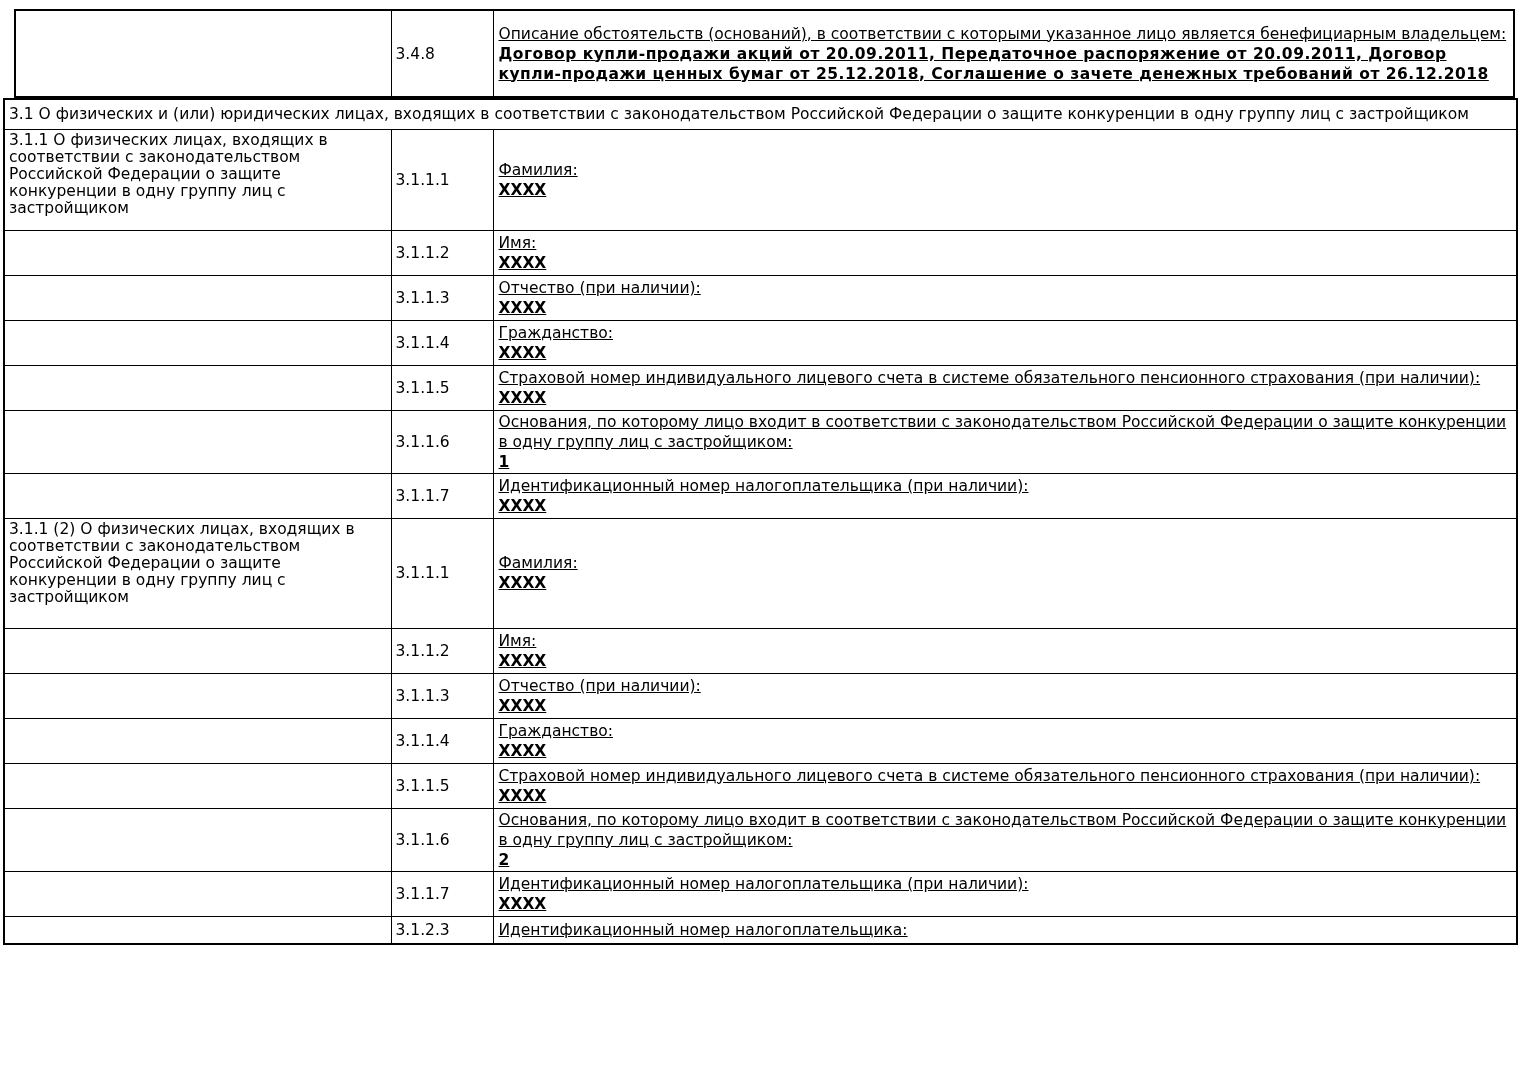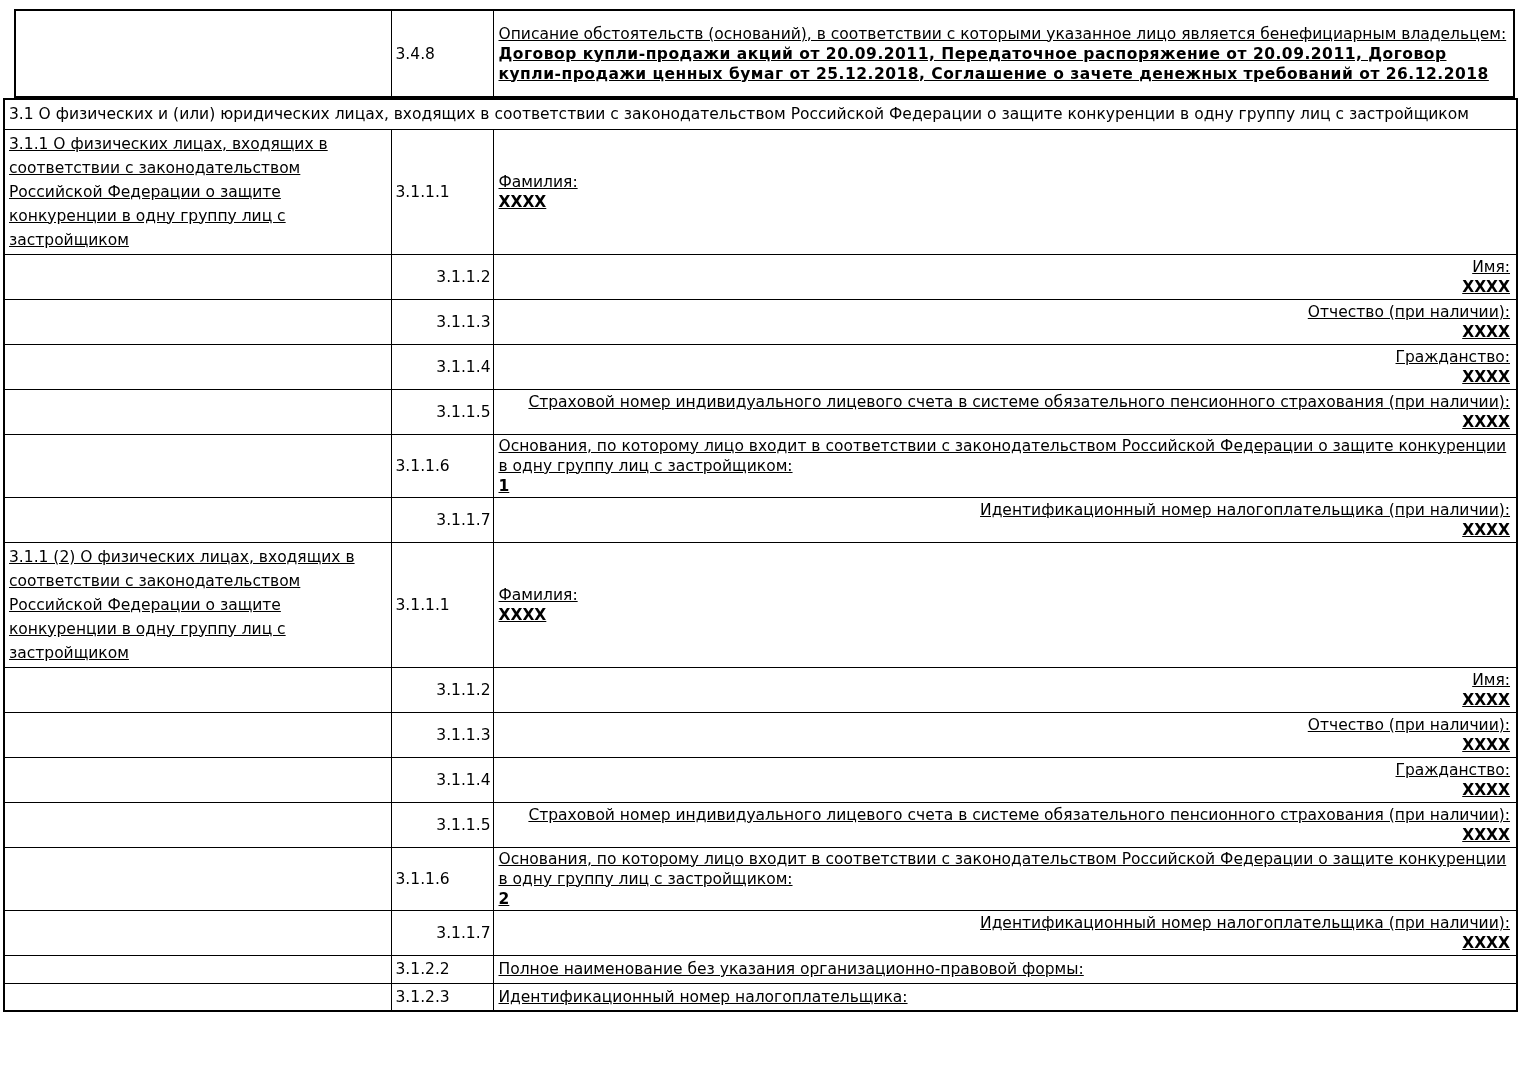--- a/index.html
+++ b/index.html
@@ -34,8 +34,7 @@
   td.desc {
     vertical-align: top;
     padding: 2px 8px 2px 4px;
-    line-height: 24px;
-    text-decoration: underline;
+    line-height: 17px;
   }
   td.num { padding: 1px 2px 1px 4px; }
   td.content { padding: 1px 6px 1px 5px; text-decoration: underline; }

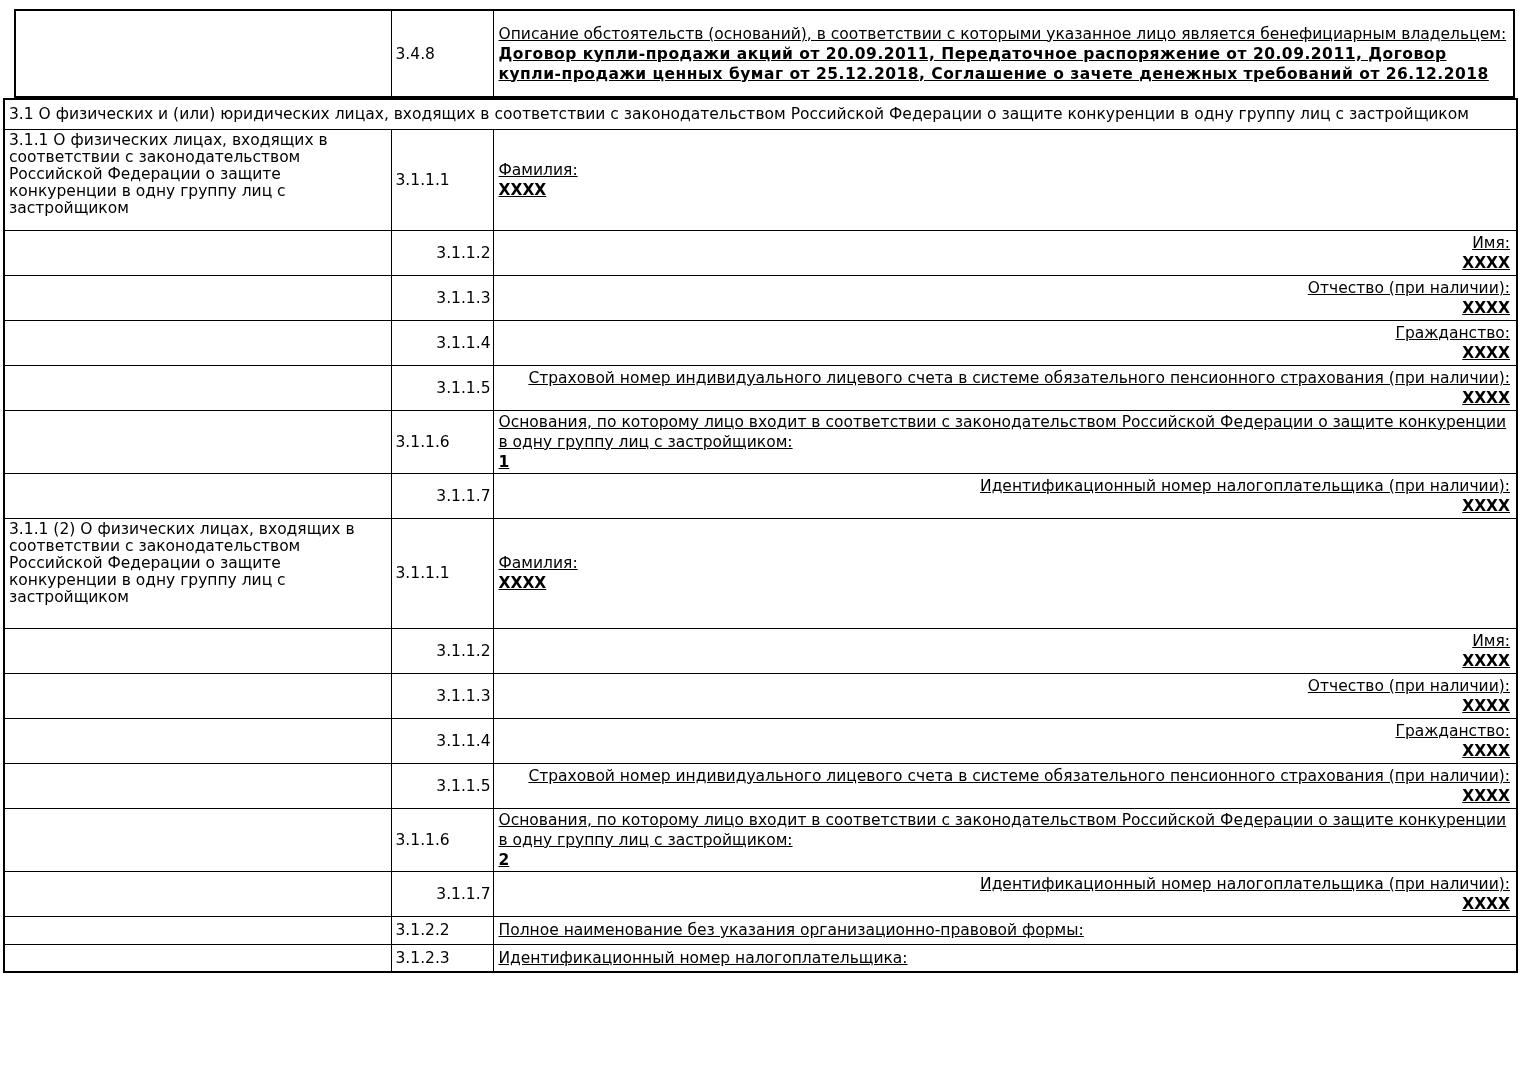--- a/index.html
+++ b/index.html
@@ -44,7 +44,7 @@
   tr.h87  { height: 87px; }
   tr.h30  { height: 30px; }
   tr.h101 { height: 101px; }
-  tr.h45  { height: 45px; text-align: right; }
+  tr.h45  { height: 45px; }
   tr.h63  { height: 63px; }
   tr.h110 { height: 110px; }
   tr.h28  { height: 28px; }

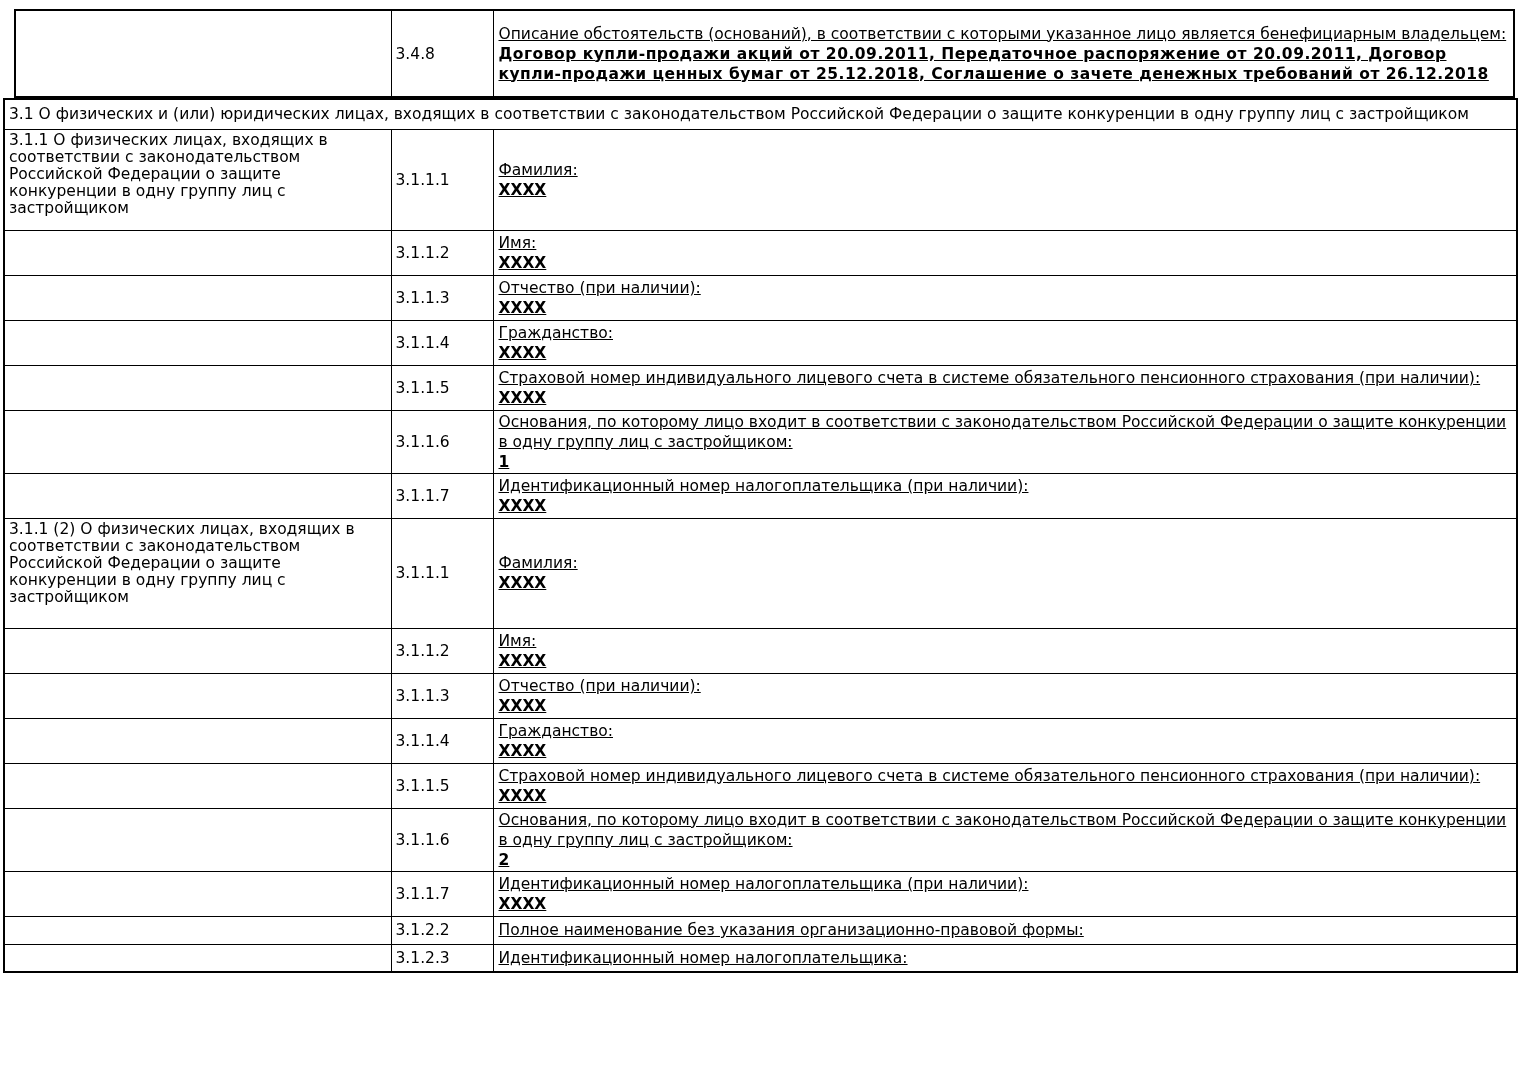--- a/index.html
+++ b/index.html
@@ -200,13 +200,6 @@
 
     <tr class="h28">
       <td class="desc"></td>
-      <td class="num">3.1.2.2</td>
-      <td class="content">
-        <div>Полное наименование без указания организационно-правовой формы:</div>
-      </td>
-    </tr>
-    <tr class="h28">
-      <td class="desc"></td>
       <td class="num">3.1.2.3</td>
       <td class="content">
         <div>Идентификационный номер налогоплательщика:</div>

